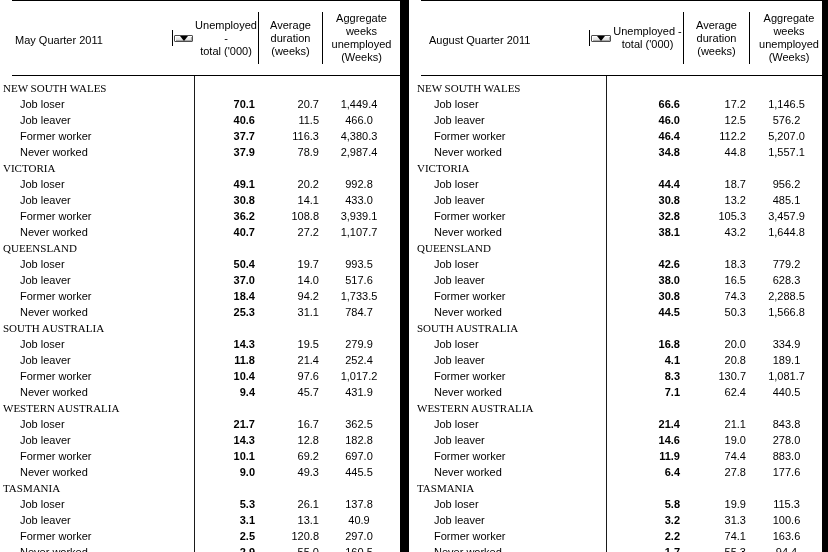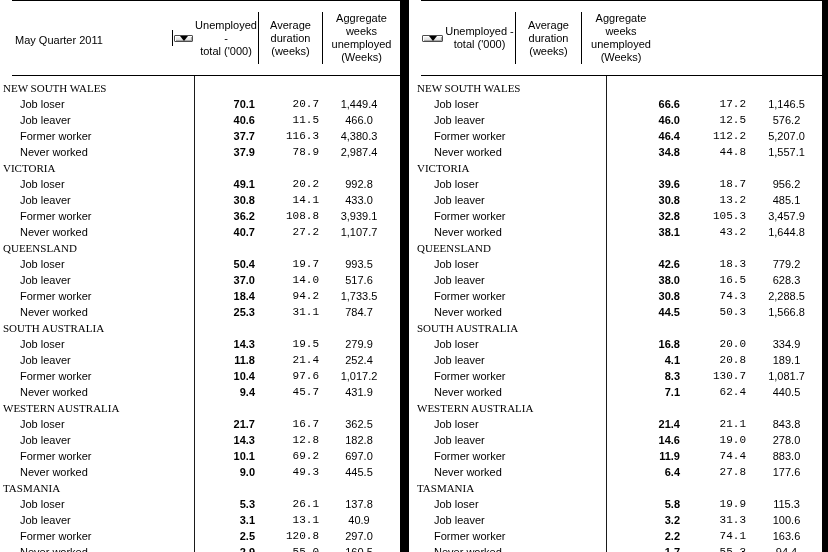--- a/index.html
+++ b/index.html
@@ -222,6 +222,7 @@
 
   <div class="panel" id="panel-right">
     <div class="panel-header">
+      <div class="filter-cell">August Quarter 2011</div>
       <div class="btn-cell">
         <div class="dropdown-btn">
           <span class="arrow-down"></span>

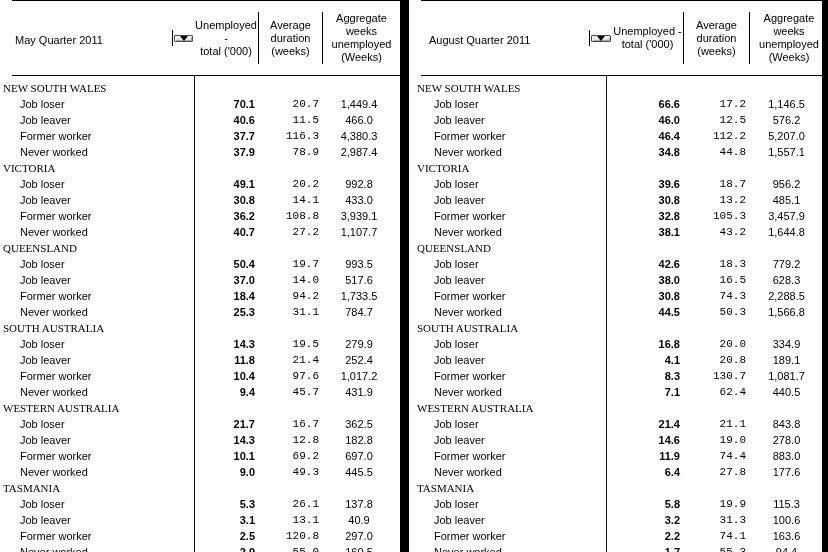--- a/index.html
+++ b/index.html
@@ -33,7 +33,7 @@
   .row-label { flex:1; padding-left:calc(var(--lpad) + 17px); overflow:hidden; }
   .val { text-align:right; }
   .val.c1 { width:var(--c1); padding-right:3px;font-weight:bold; }
-  .val.c2 { width:var(--c2); padding-right:3px;font-family:Liberation Mono, monospace; }
+  .val.c2 { width:var(--c2); padding-right:3px; }
   .val.c3 { width:var(--c3); padding-right:4px;text-align:center; }
 </style>
 </head>

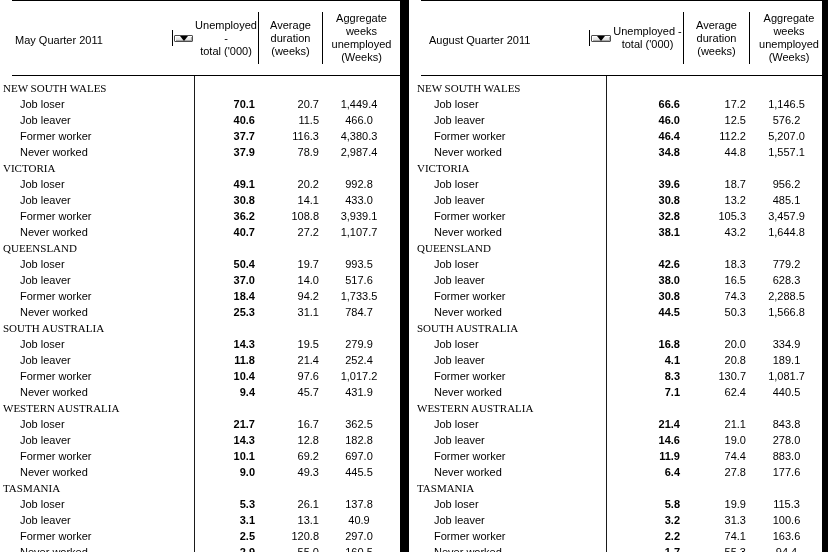--- a/index.html
+++ b/index.html
@@ -271,7 +271,7 @@
           <div class="state-row">VICTORIA</div>
           <div class="data-row">
             <span class="row-label">Job loser</span>
-            <span class="val c1">39.6</span>
+            <span class="val c1">44.4</span>
             <span class="val c2">18.7</span>
             <span class="val c3">956.2</span>
           </div>

